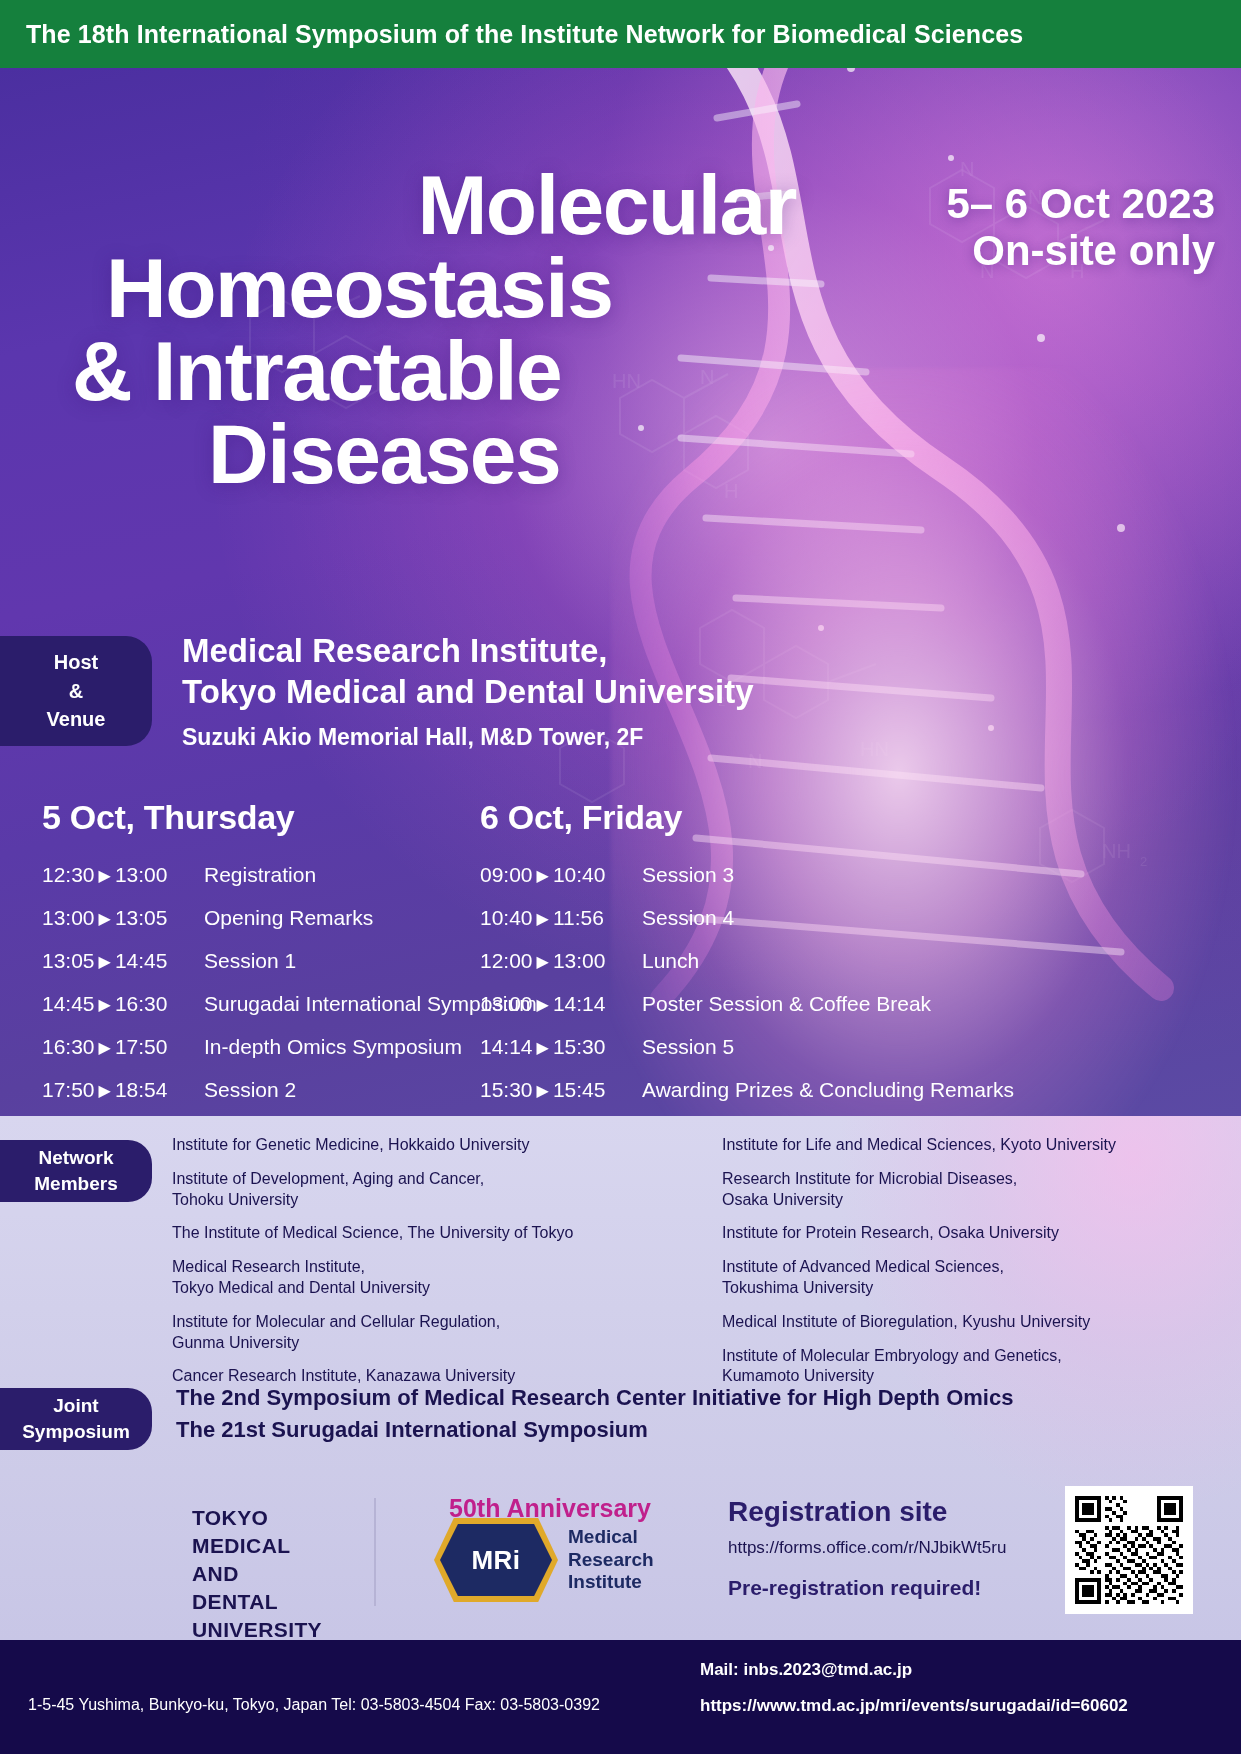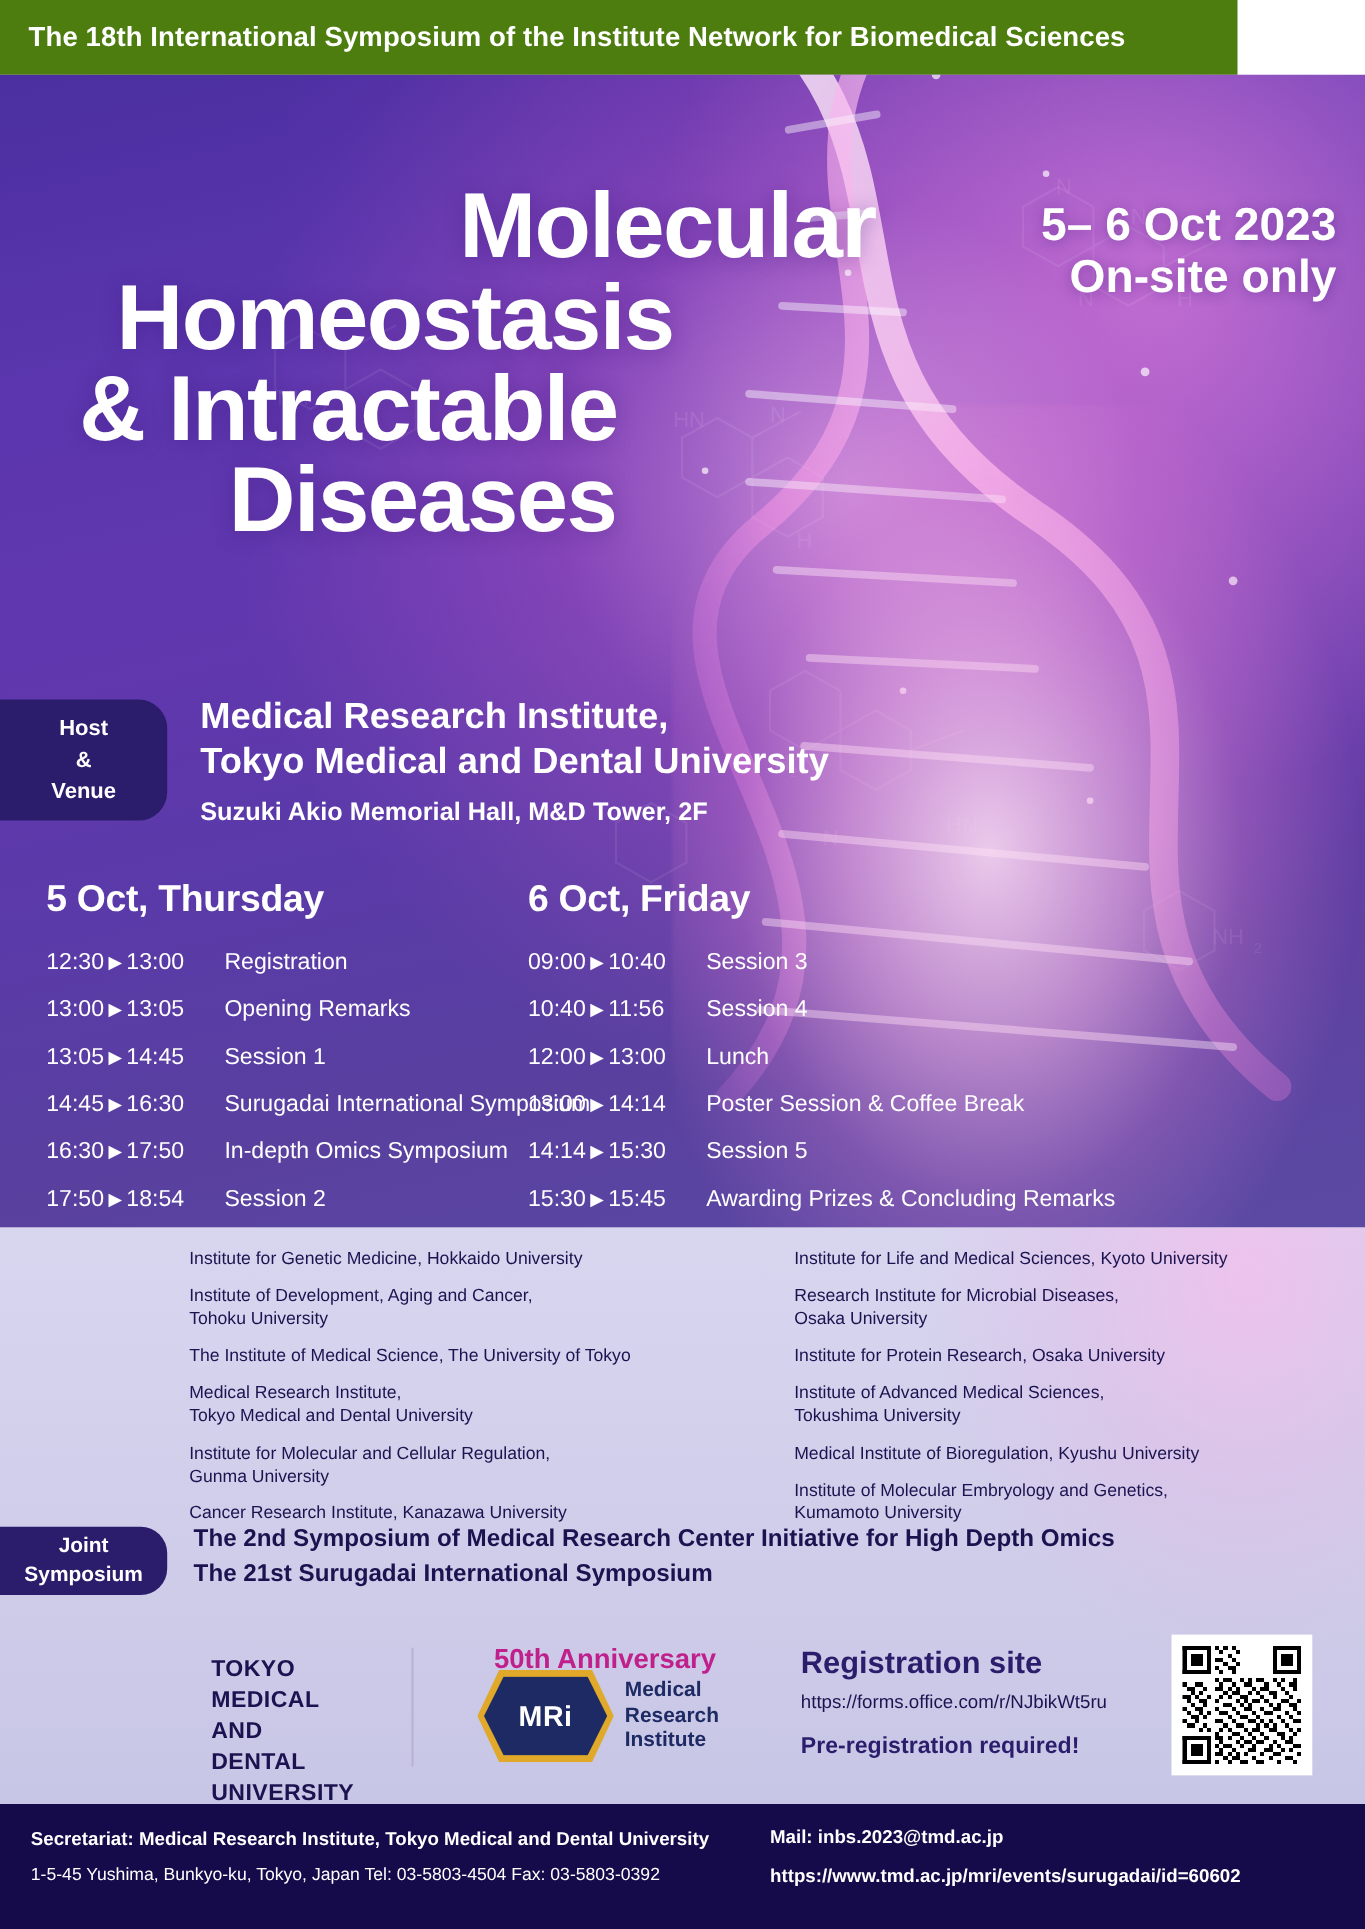--- a/index.html
+++ b/index.html
@@ -16,8 +16,8 @@
   }
   
   .topbar{
-    position:absolute;left:0;top:0;width:1125px;height:68px;
-    background:#4d7c0f;
+    position:absolute;left:0;top:0;width:1241px;height:68px;
+    background:#15803d;
     display:flex;align-items:center;
   }
   .topbar .txt{

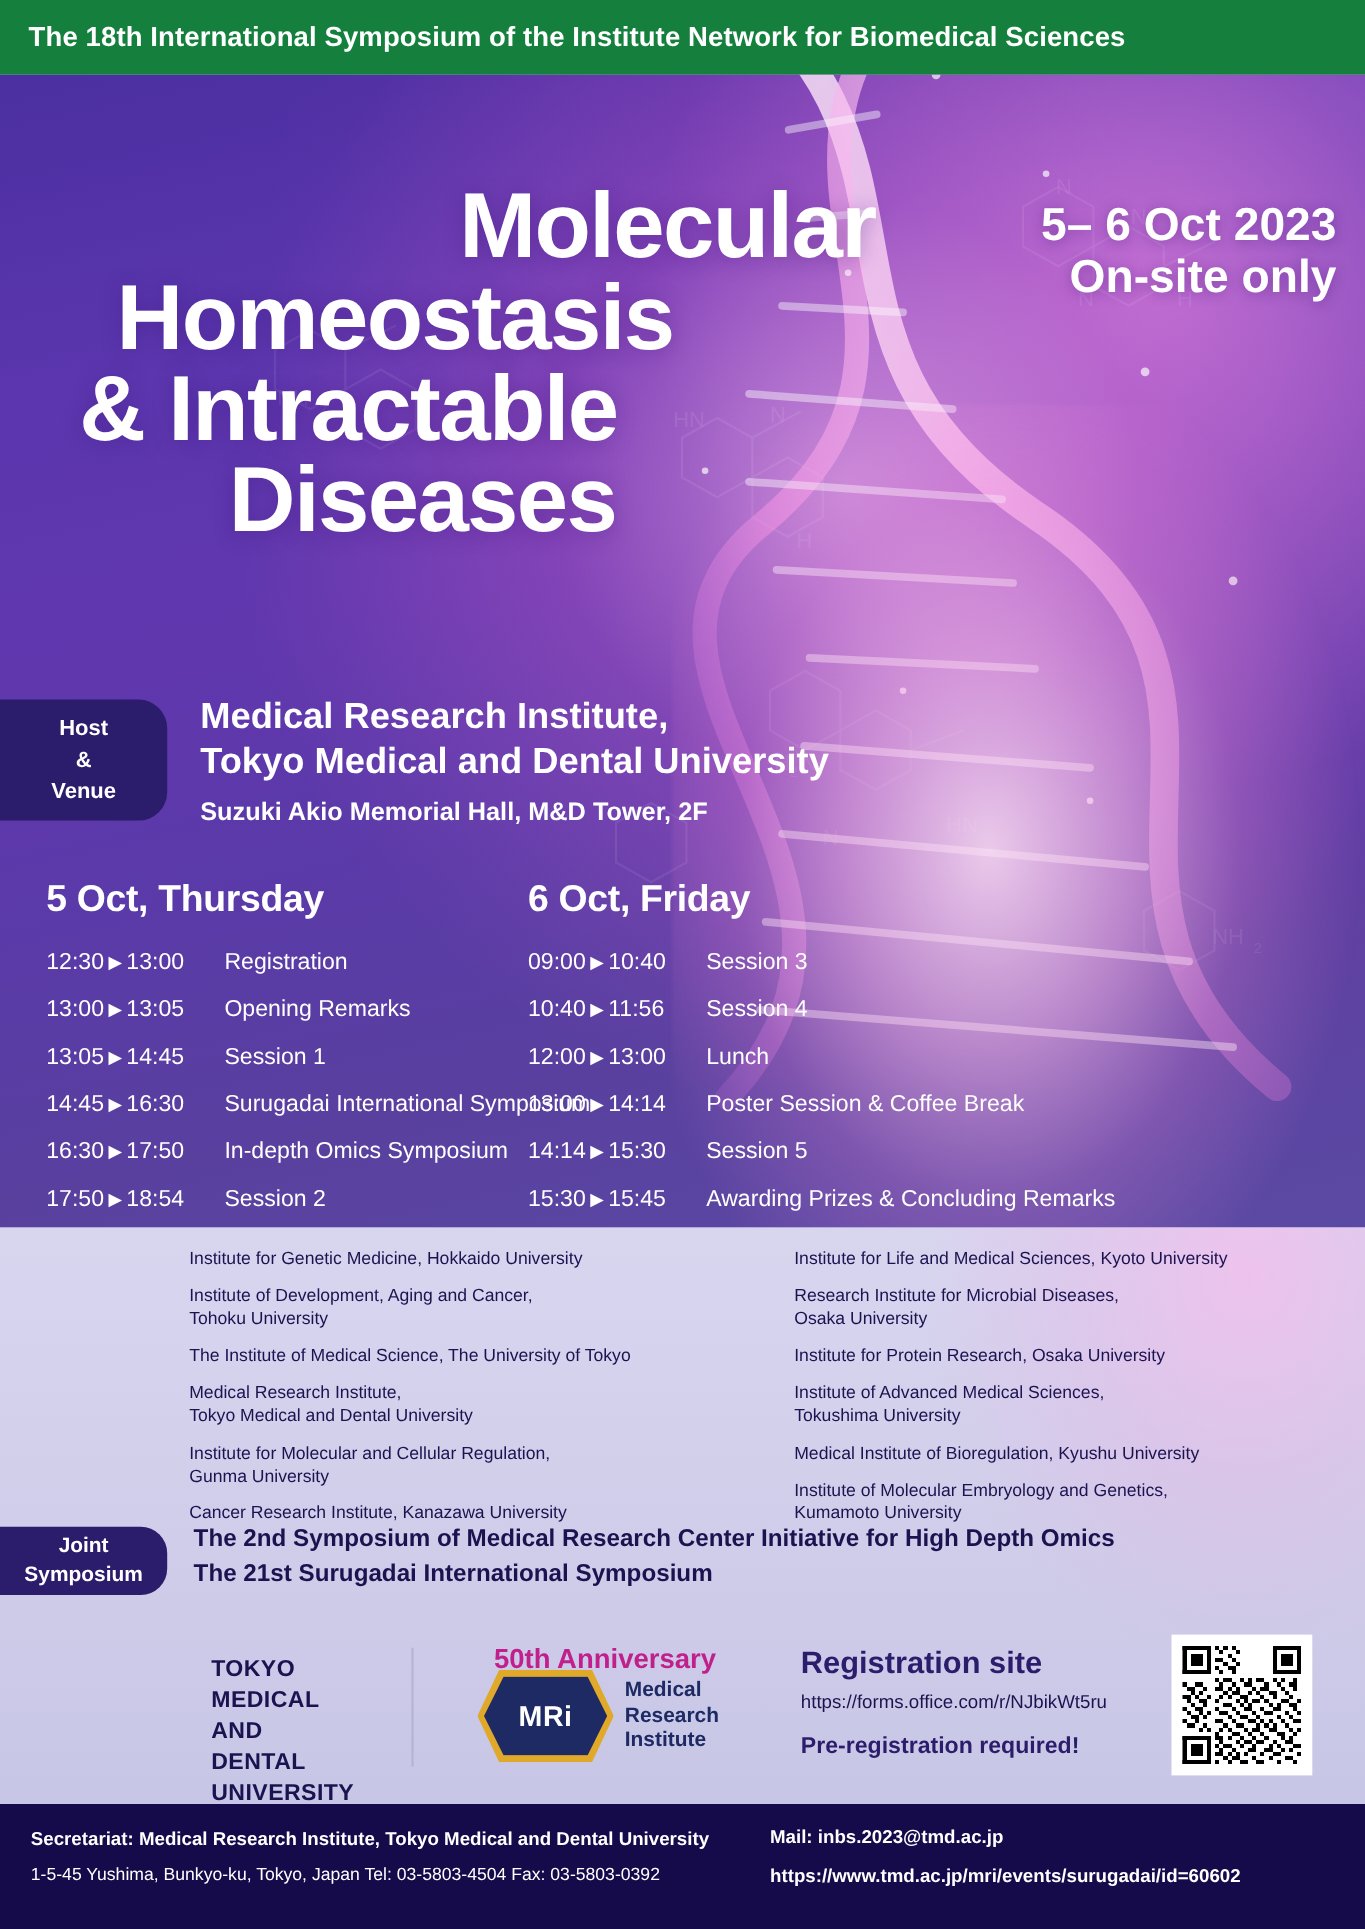--- a/index.html
+++ b/index.html
@@ -344,6 +344,10 @@
   <div class="lower"></div>
   <div class="lowerglow"></div>
 
+  <div class="chip chip-network">
+    <span>Network</span>
+    <span>Members</span>
+  </div>
 
   <div class="members">
     <div class="col">

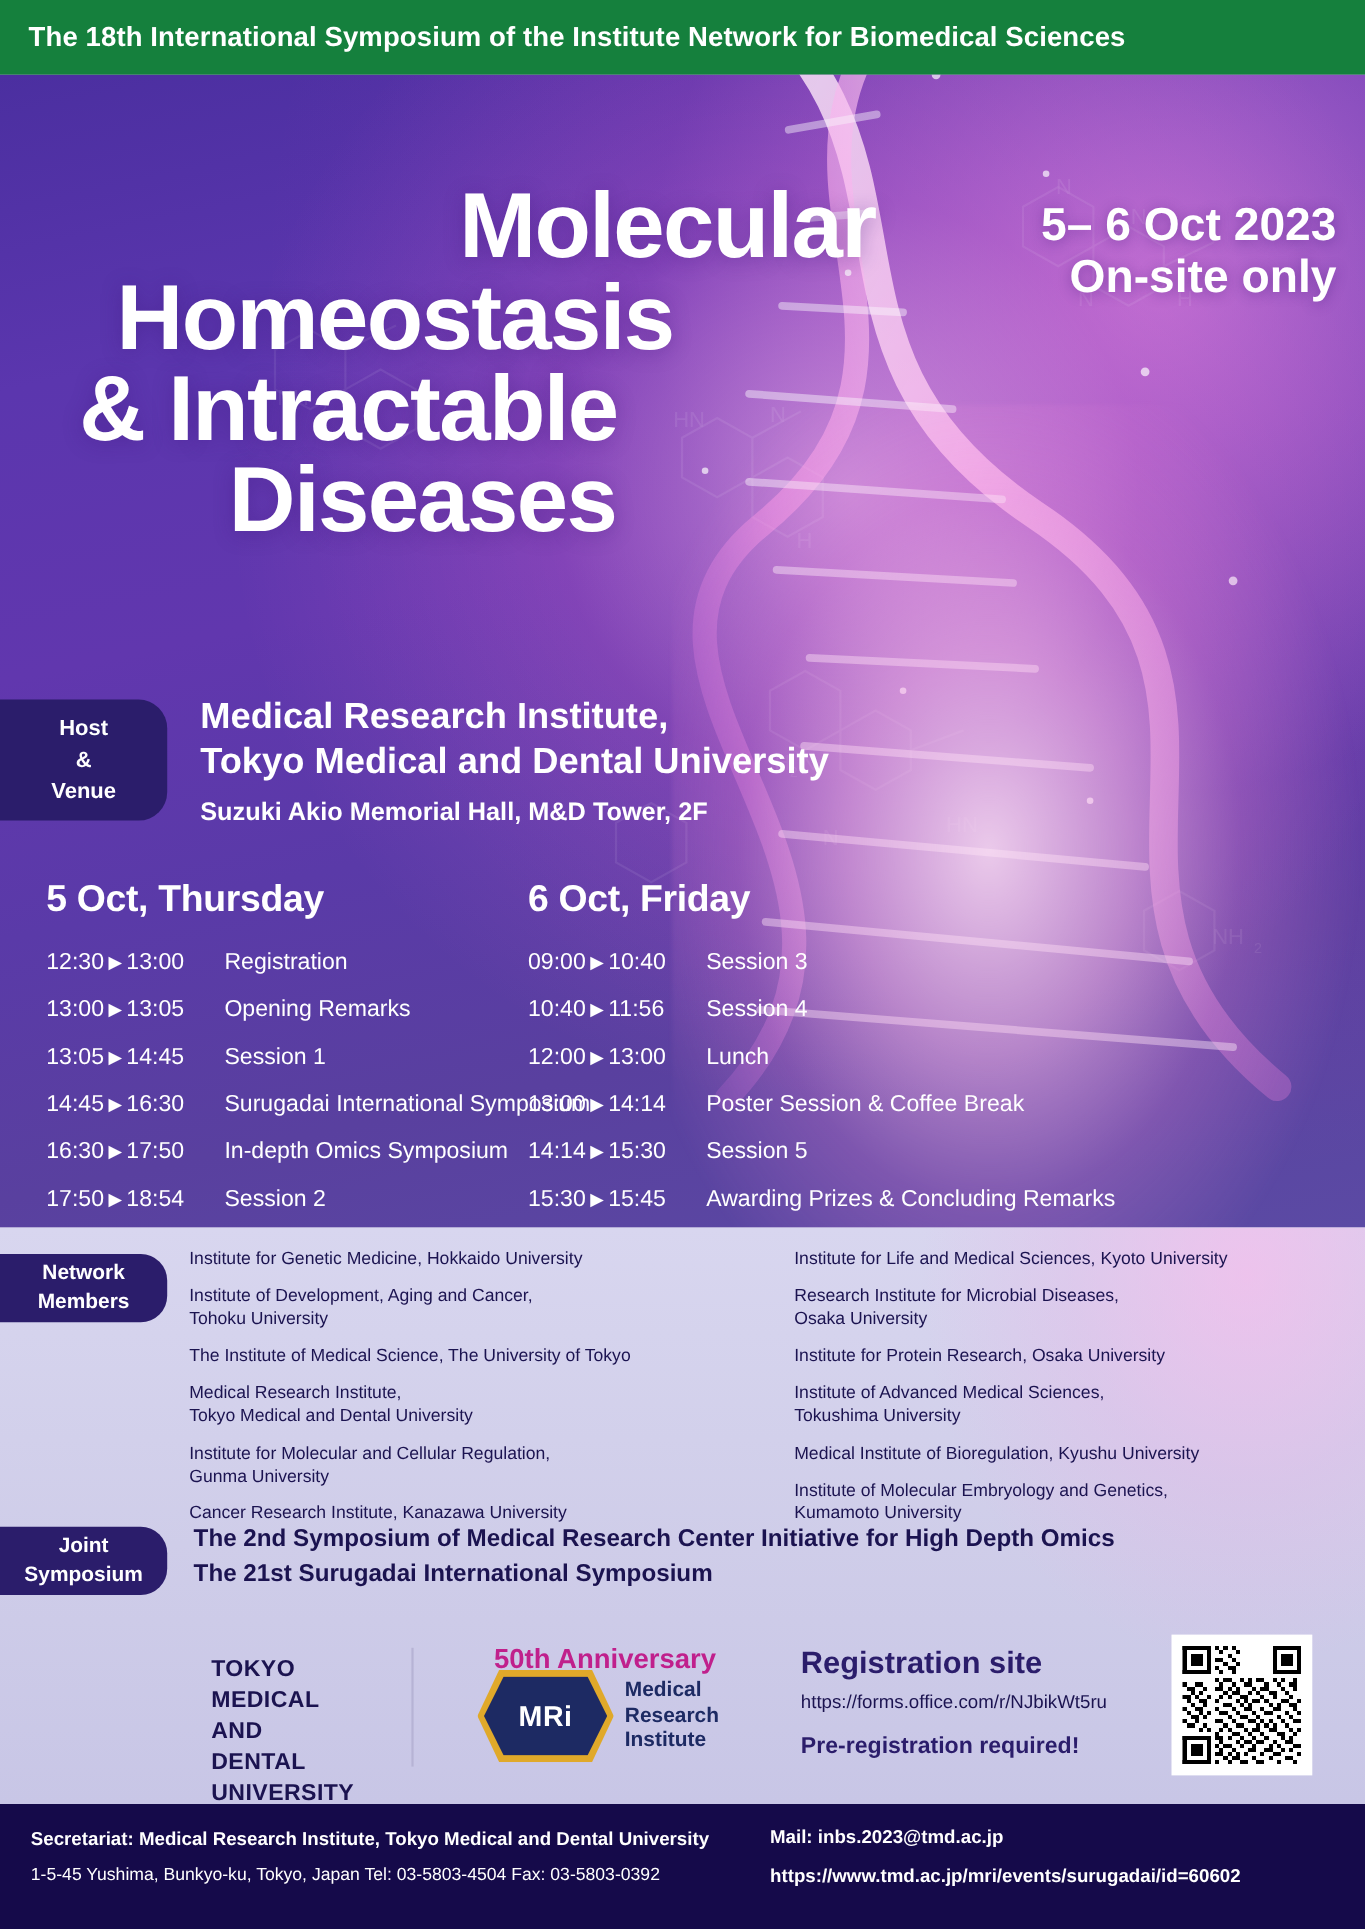--- a/index.html
+++ b/index.html
@@ -609,7 +609,6 @@
   </div>
 
   <div class="footer">
-    <div class="f1">Secretariat: Medical Research Institute, Tokyo Medical and Dental University</div>
     <div class="f2">1-5-45 Yushima, Bunkyo-ku, Tokyo, Japan Tel: 03-5803-4504  Fax: 03-5803-0392</div>
     <div class="f3">Mail: inbs.2023@tmd.ac.jp</div>
     <div class="f4">https://www.tmd.ac.jp/mri/events/surugadai/id=60602</div>

